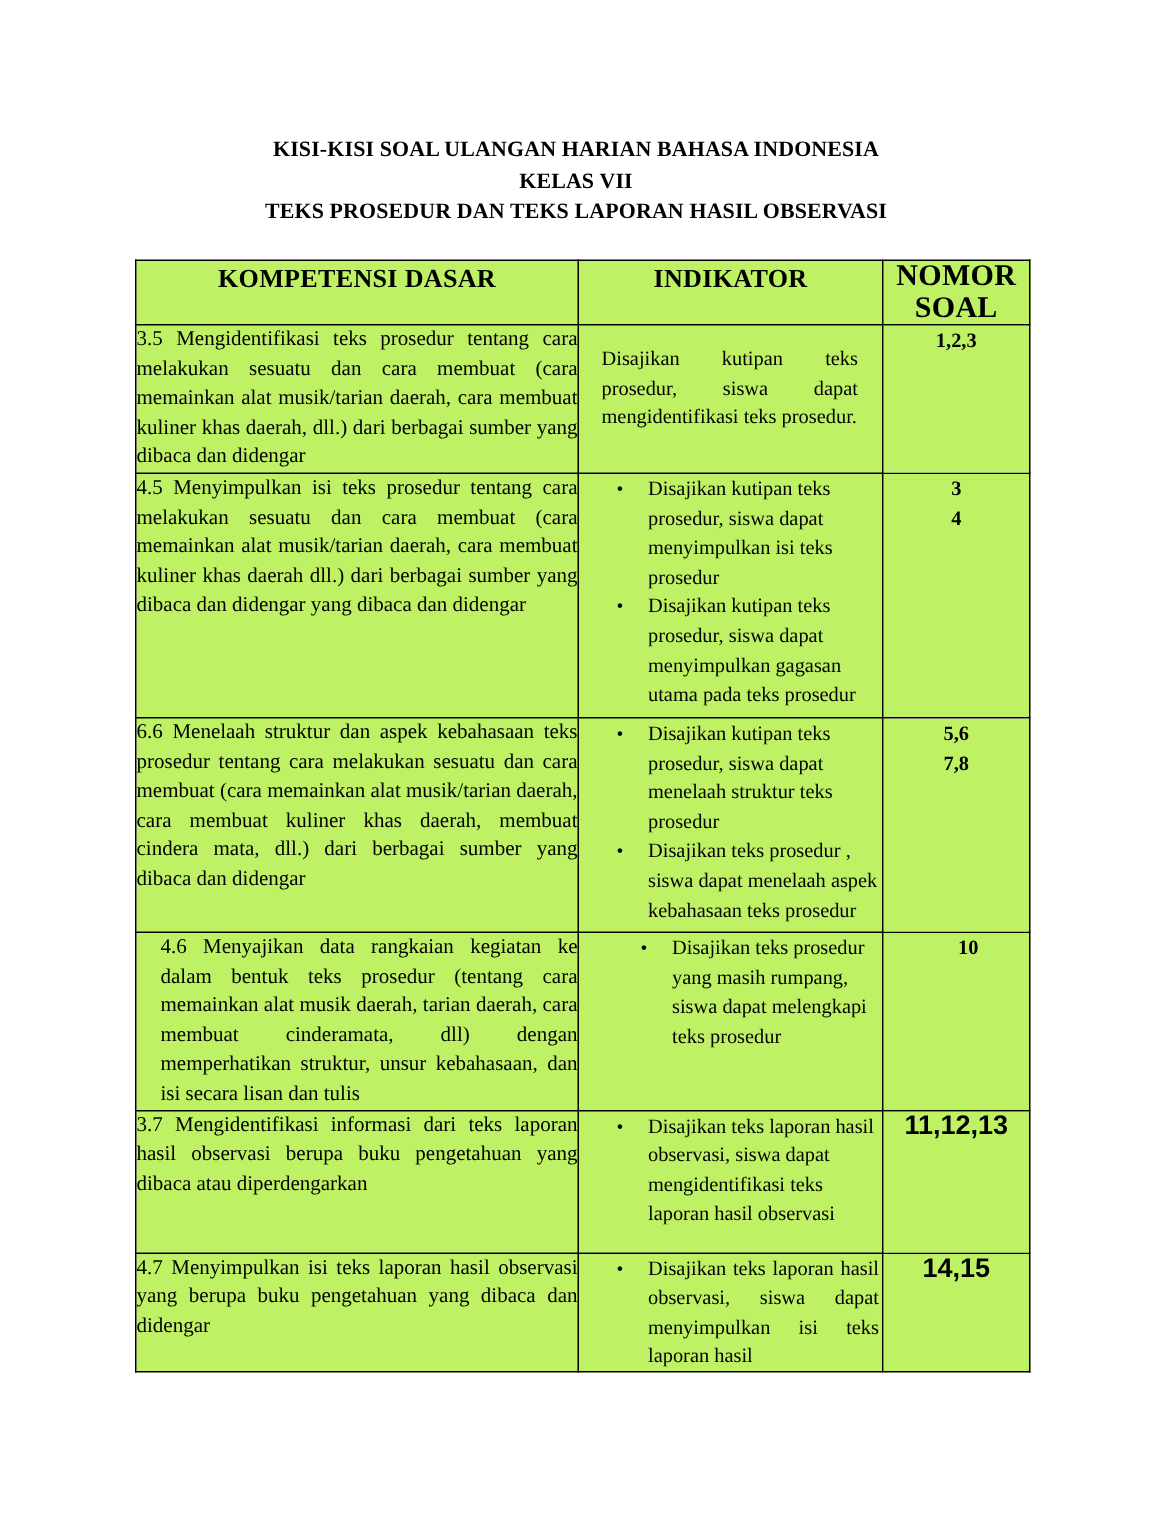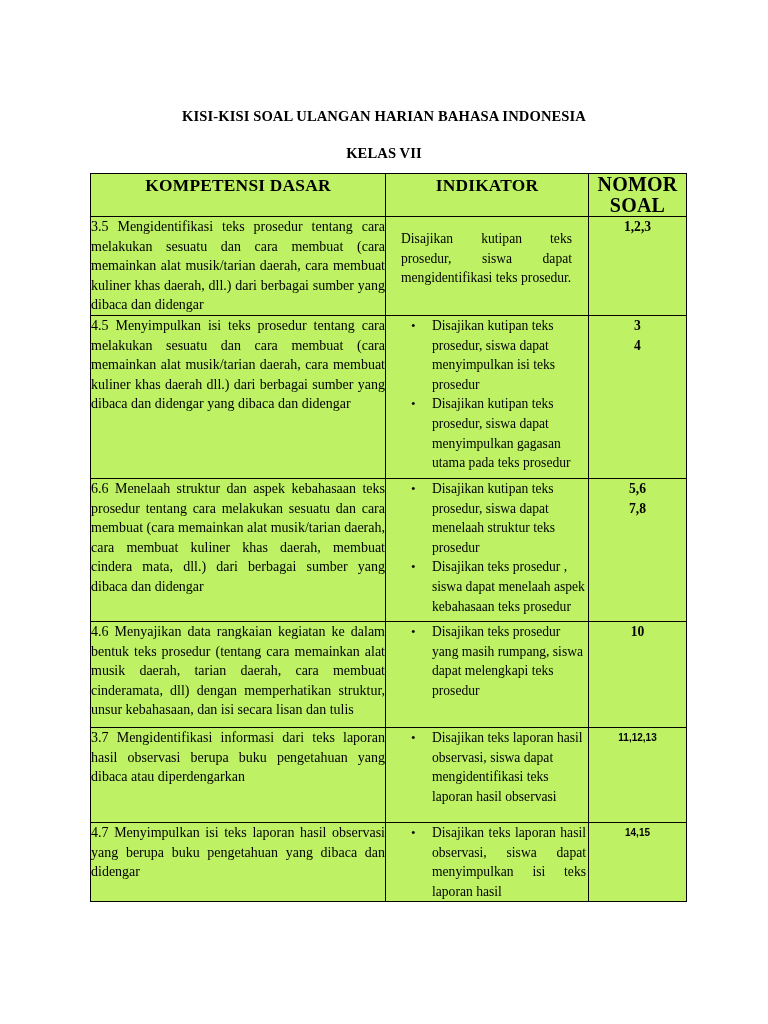--- a/index.html
+++ b/index.html
@@ -36,7 +36,7 @@
     line-height: 20.6px;
     letter-spacing: 0.1px;
   }
-  .doc-title div { white-space: nowrap; margin-top: 16px; }
+  .doc-title div { white-space: nowrap; }
 
   
   .kisi-table {

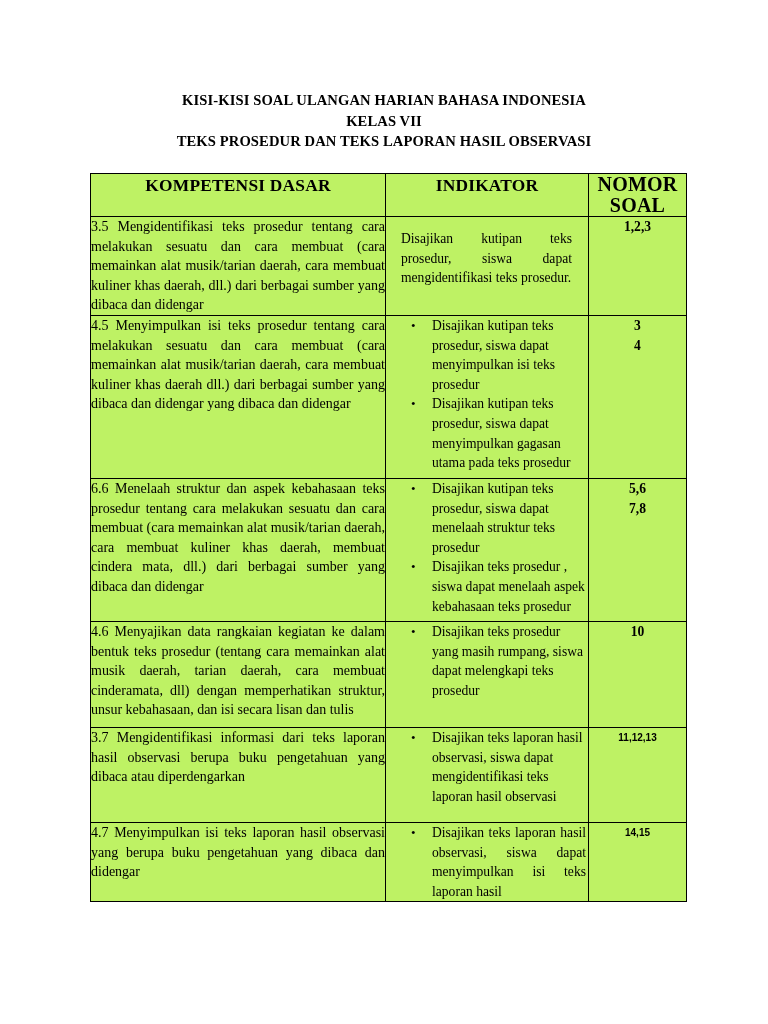--- a/index.html
+++ b/index.html
@@ -141,7 +141,7 @@
   tr.r1 td { height: 96px; }
   tr.r2 td { height: 162px; }
   tr.r3 td { height: 142px; }
-  tr.r4 td { height: 105px; }
+  tr.r4 td { height: 105px; padding-left: 16px; }
   tr.r5 td { height: 94px; }
   tr.r6 td { height: 68px; }
 

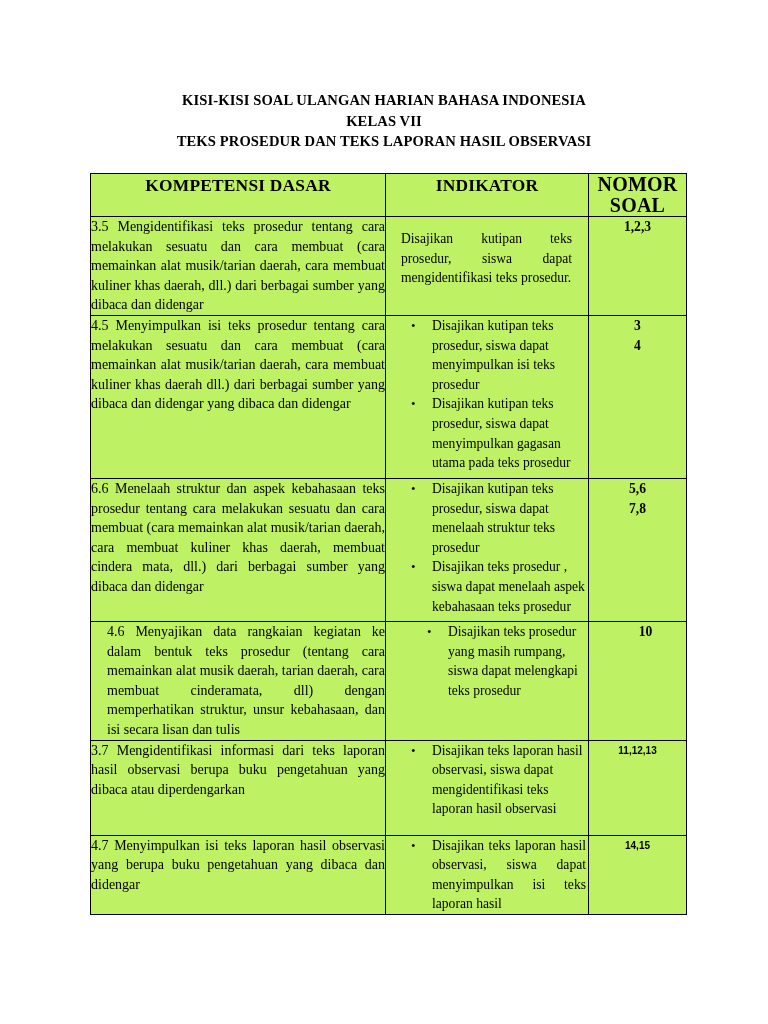--- a/index.html
+++ b/index.html
@@ -132,7 +132,7 @@
   .no .num.sans {
     font-family: "Liberation Sans", "DejaVu Sans", sans-serif;
     font-weight: bold;
-    font-size: 10px;
+    font-size: 18px;
   }
   .no .spacer-3 { height: 58.8px; }
   .no .spacer-2 { height: 70px; }

